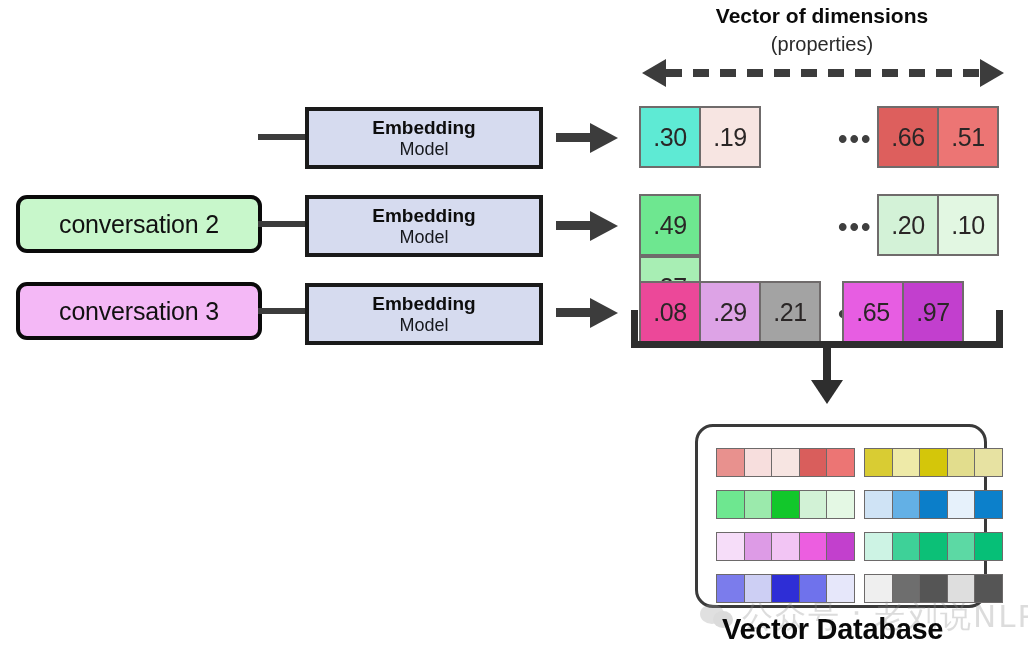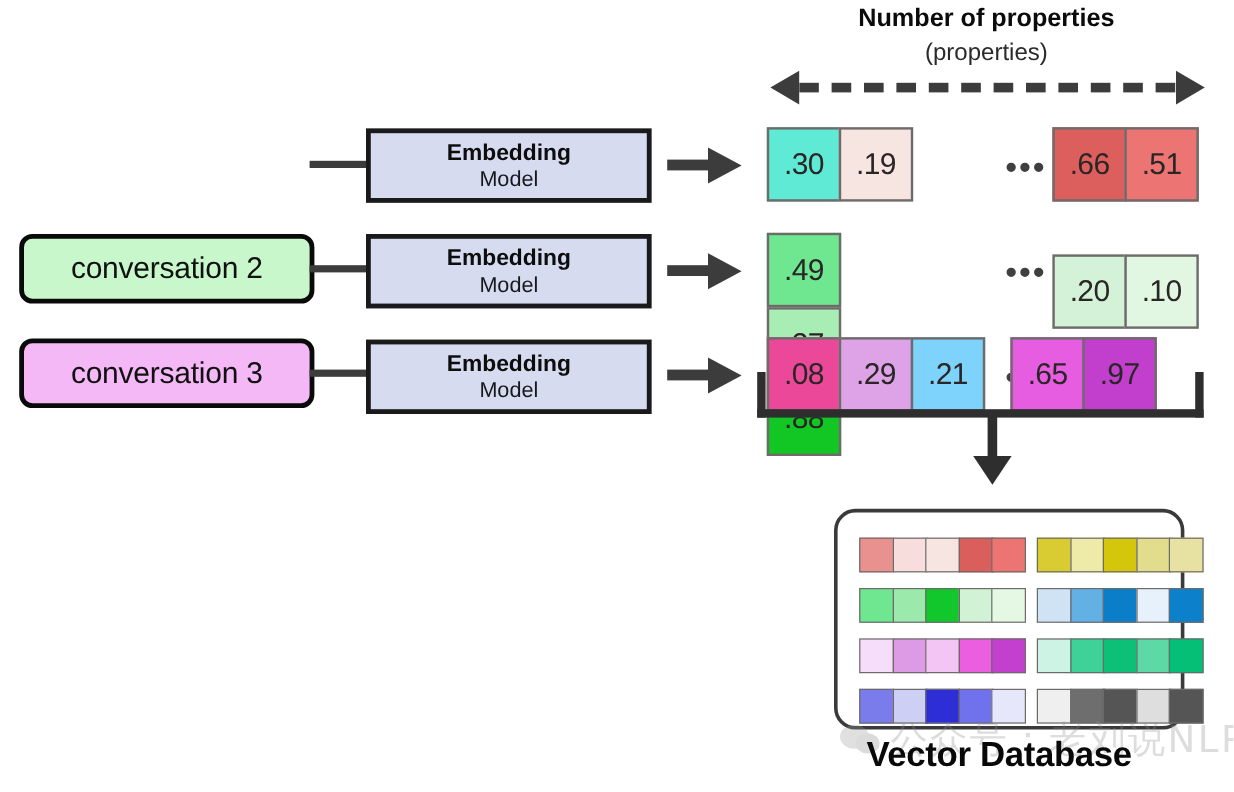--- a/index.html
+++ b/index.html
@@ -234,7 +234,7 @@
 
 <div id="canvas">
 
-  <div class="dim-title" style="left:632px; top:4px; width:380px;">Number of properties</div>
+  <div class="dim-title" style="left:632px; top:4px; width:380px;">Vector of dimensions</div>
   <div class="dim-sub" style="left:632px; top:33px; width:380px;">(properties)</div>
 
   <div class="dbl-arrow" style="left:642px; top:59px; width:362px; height:28px;">

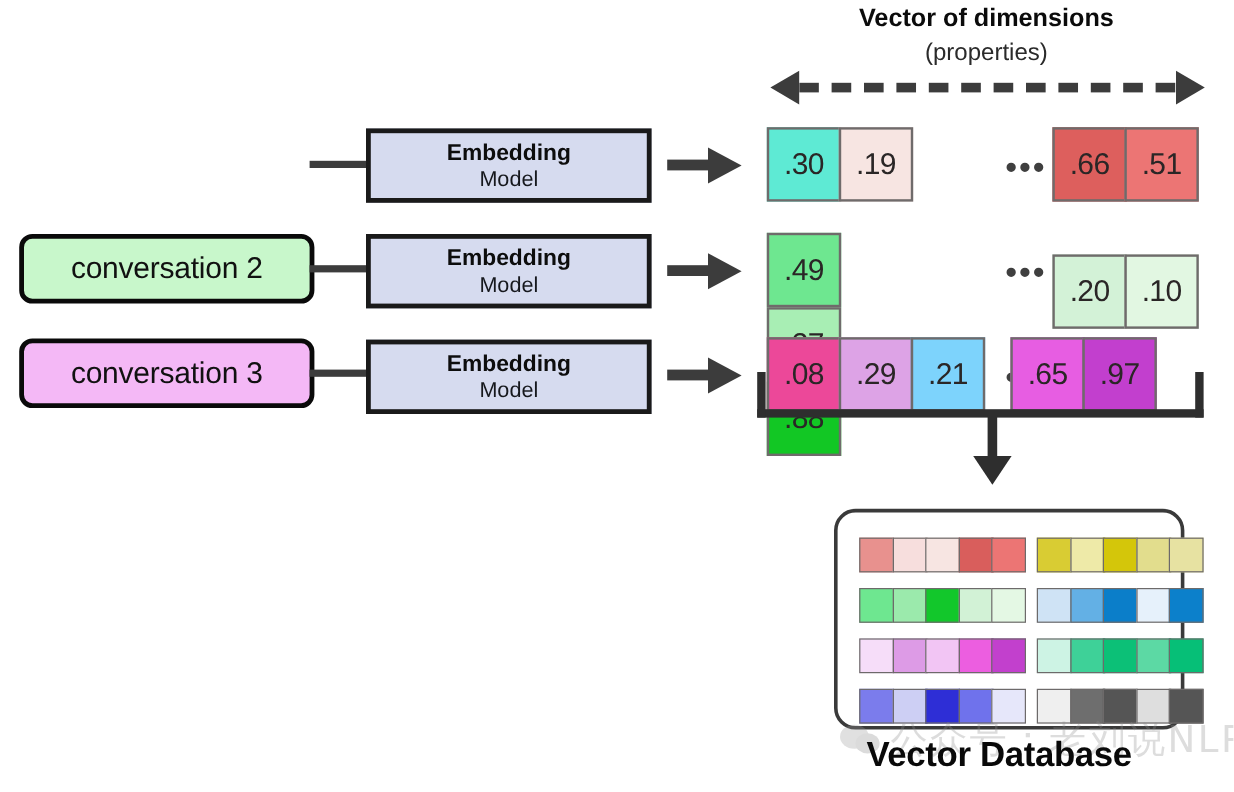--- a/index.html
+++ b/index.html
@@ -282,7 +282,7 @@
       <div class="vec-cell" style="background: rgb(18, 199, 36);">.88</div>
     </div>
   <div class="vec-ellipsis" style="left:838px; top:214px;">•••</div>
-  <div class="vec-group" id="vec-tail-1" style="left:877px; top:212px;text-align:right;">
+  <div class="vec-group" id="vec-tail-1" style="left:877px; top:194px;text-align:right;">
       <div class="vec-cell" style="background: rgb(211, 242, 215);">.20</div>
       <div class="vec-cell" style="background: rgb(226, 247, 226);">.10</div>
     </div>

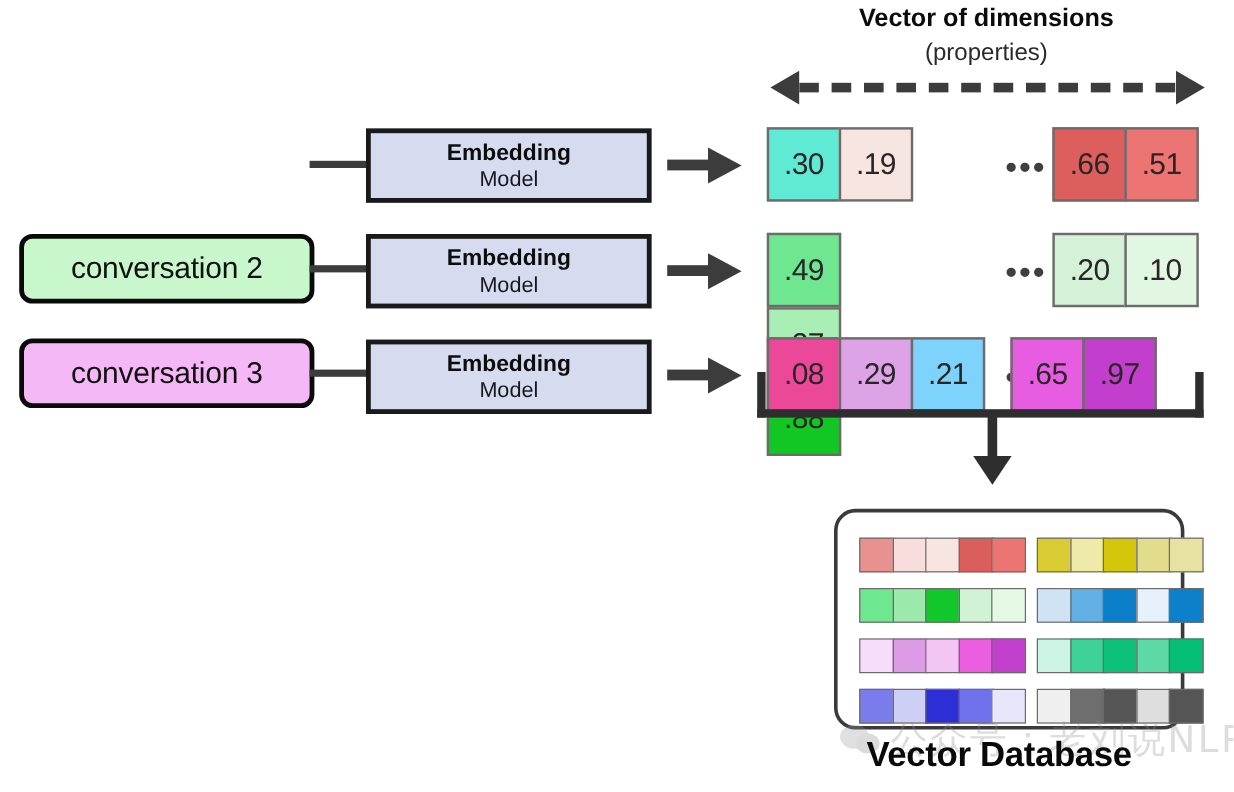--- a/index.html
+++ b/index.html
@@ -303,7 +303,7 @@
   <div class="vec-group" id="vec-head-2" style="left:639px; top:281px;">
       <div class="vec-cell" style="background: #ec4899;">.08</div>
       <div class="vec-cell" style="background: rgb(221, 163, 230);">.29</div>
-      <div class="vec-cell" style="background: #7dd3fc;">.21</div>
+      <div class="vec-cell" style="background: #a3a3a3;">.21</div>
     </div>
   <div class="vec-ellipsis" style="left:838px; top:301px;">•••</div>
   <div class="vec-group" id="vec-tail-2" style="left:842px; top:281px;">

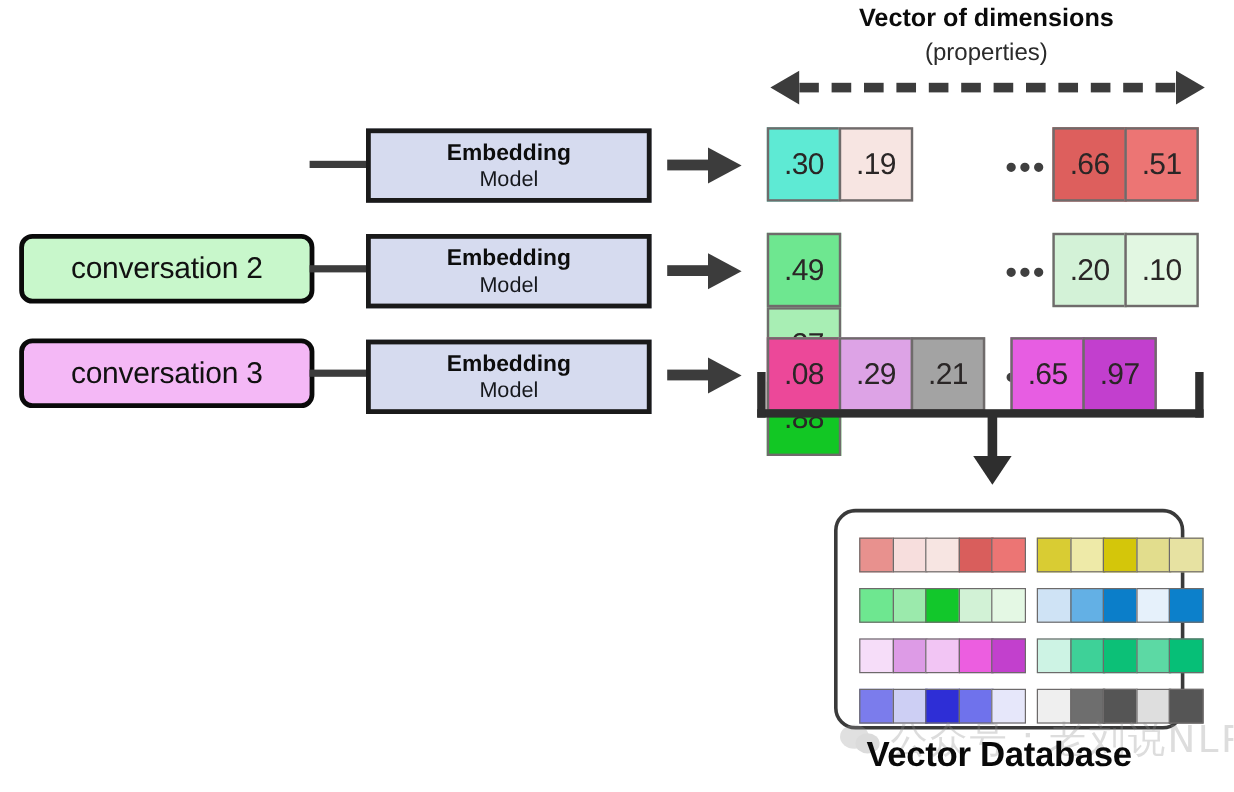--- a/index.html
+++ b/index.html
@@ -279,7 +279,6 @@
   <div class="vec-group" id="vec-head-1" style="left:639px; top:194px;flex-direction:column;">
       <div class="vec-cell" style="background: rgb(110, 231, 144);">.49</div>
       <div class="vec-cell" style="background: rgb(168, 238, 180);">.37</div>
-      <div class="vec-cell" style="background: rgb(18, 199, 36);">.88</div>
     </div>
   <div class="vec-ellipsis" style="left:838px; top:214px;">•••</div>
   <div class="vec-group" id="vec-tail-1" style="left:877px; top:194px;text-align:right;">

